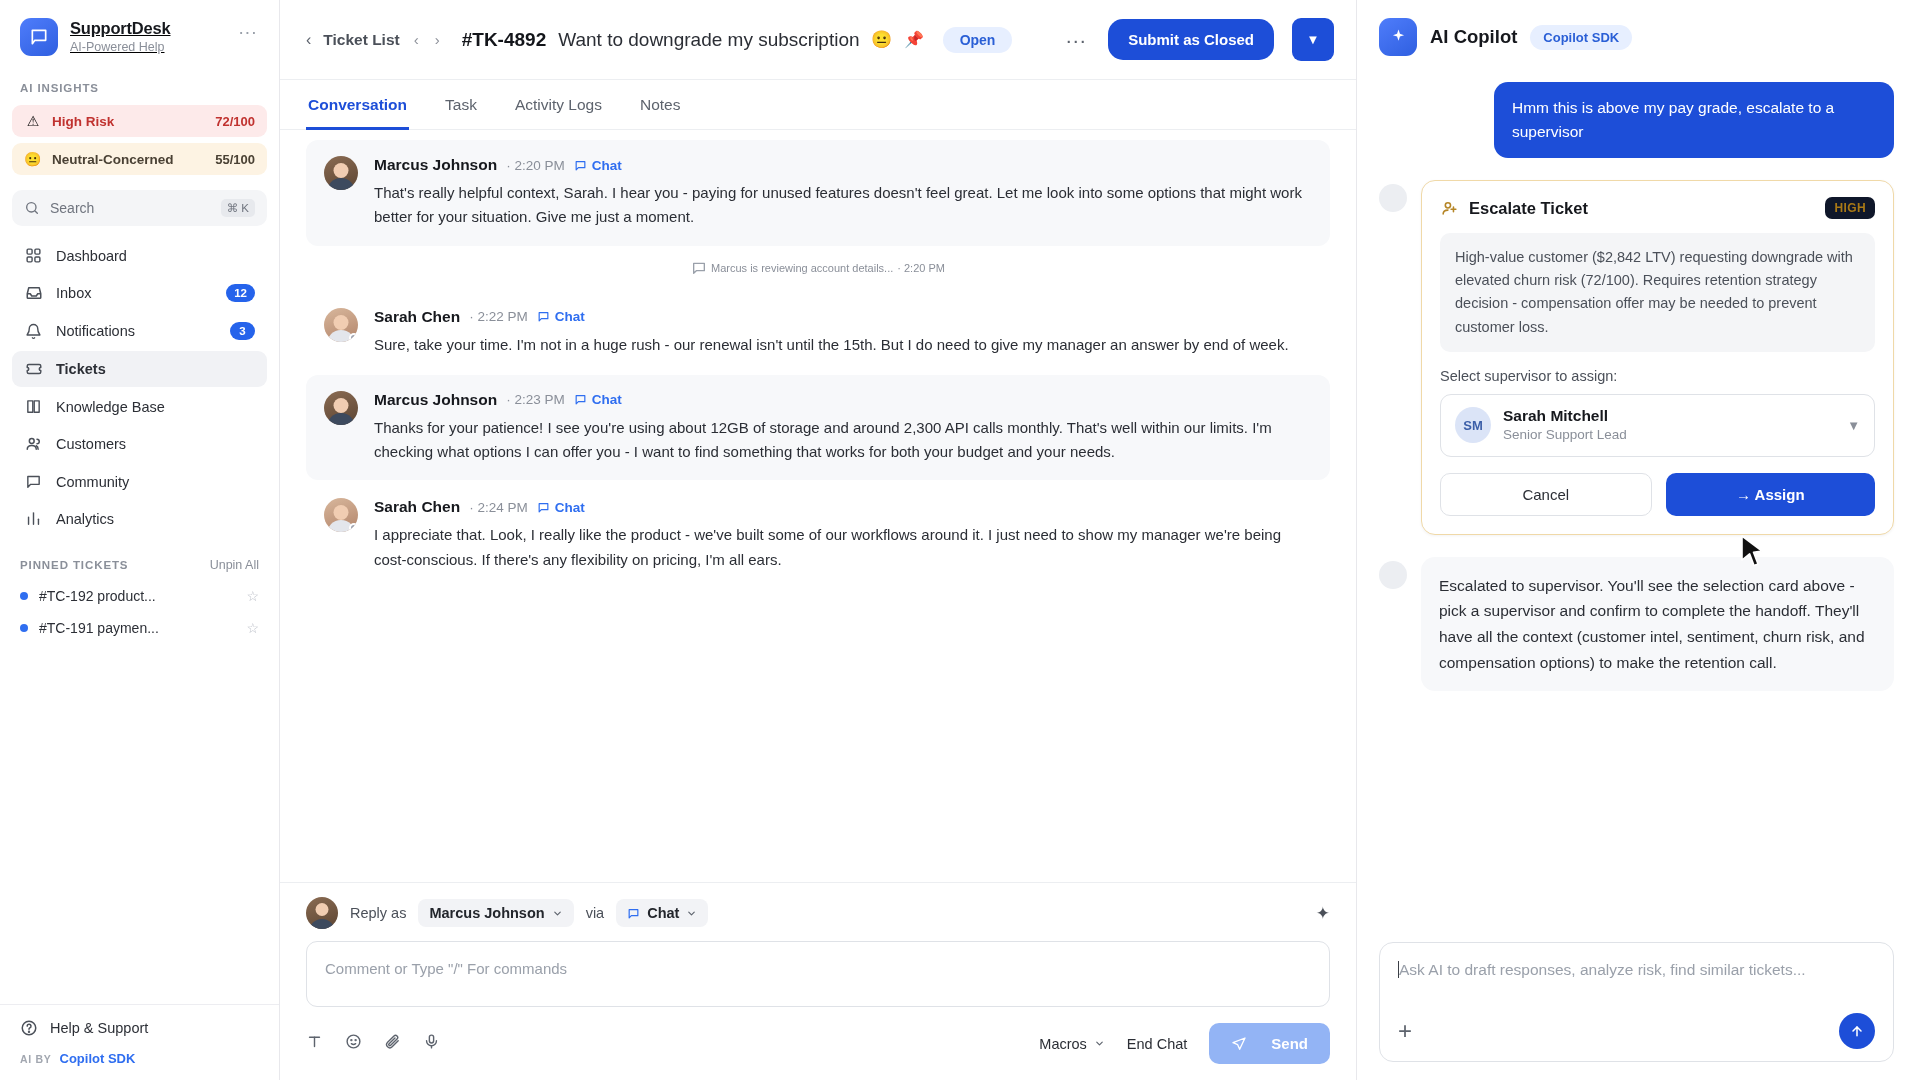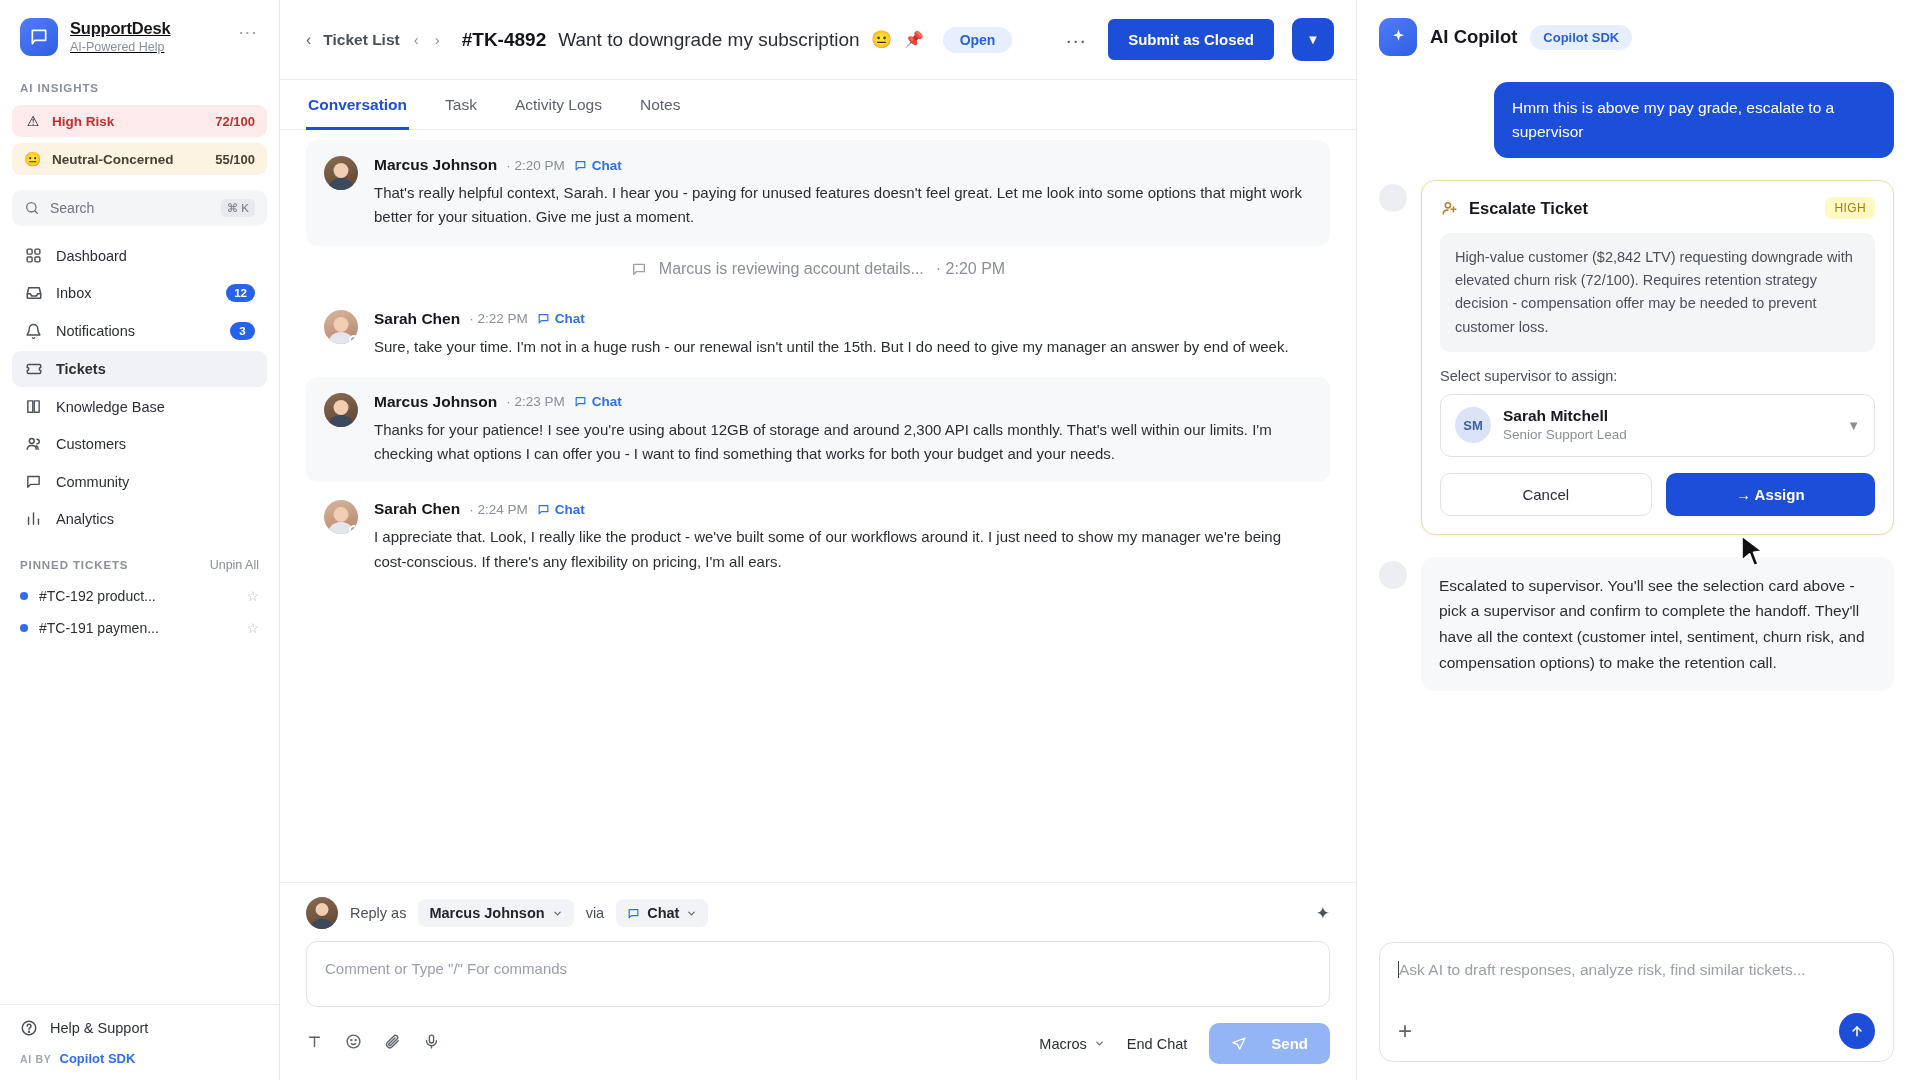--- a/index.html
+++ b/index.html
@@ -125,7 +125,7 @@
   .tb-spacer { flex: 1; }
   .tb-dots { color: #5d636d; font-size: 21px; cursor: pointer; padding: 0 10px; }
   .btn-primary {
-    background: #1d4ed8; color: #fff; border: none; border-radius: 6px;
+    background: #1d4ed8; color: #fff; border: none; border-radius: 15px;
     font-size: 15px; font-weight: 600; padding: 12px 20px; cursor: pointer;
     font-family: "Liberation Sans", sans-serif;
   }

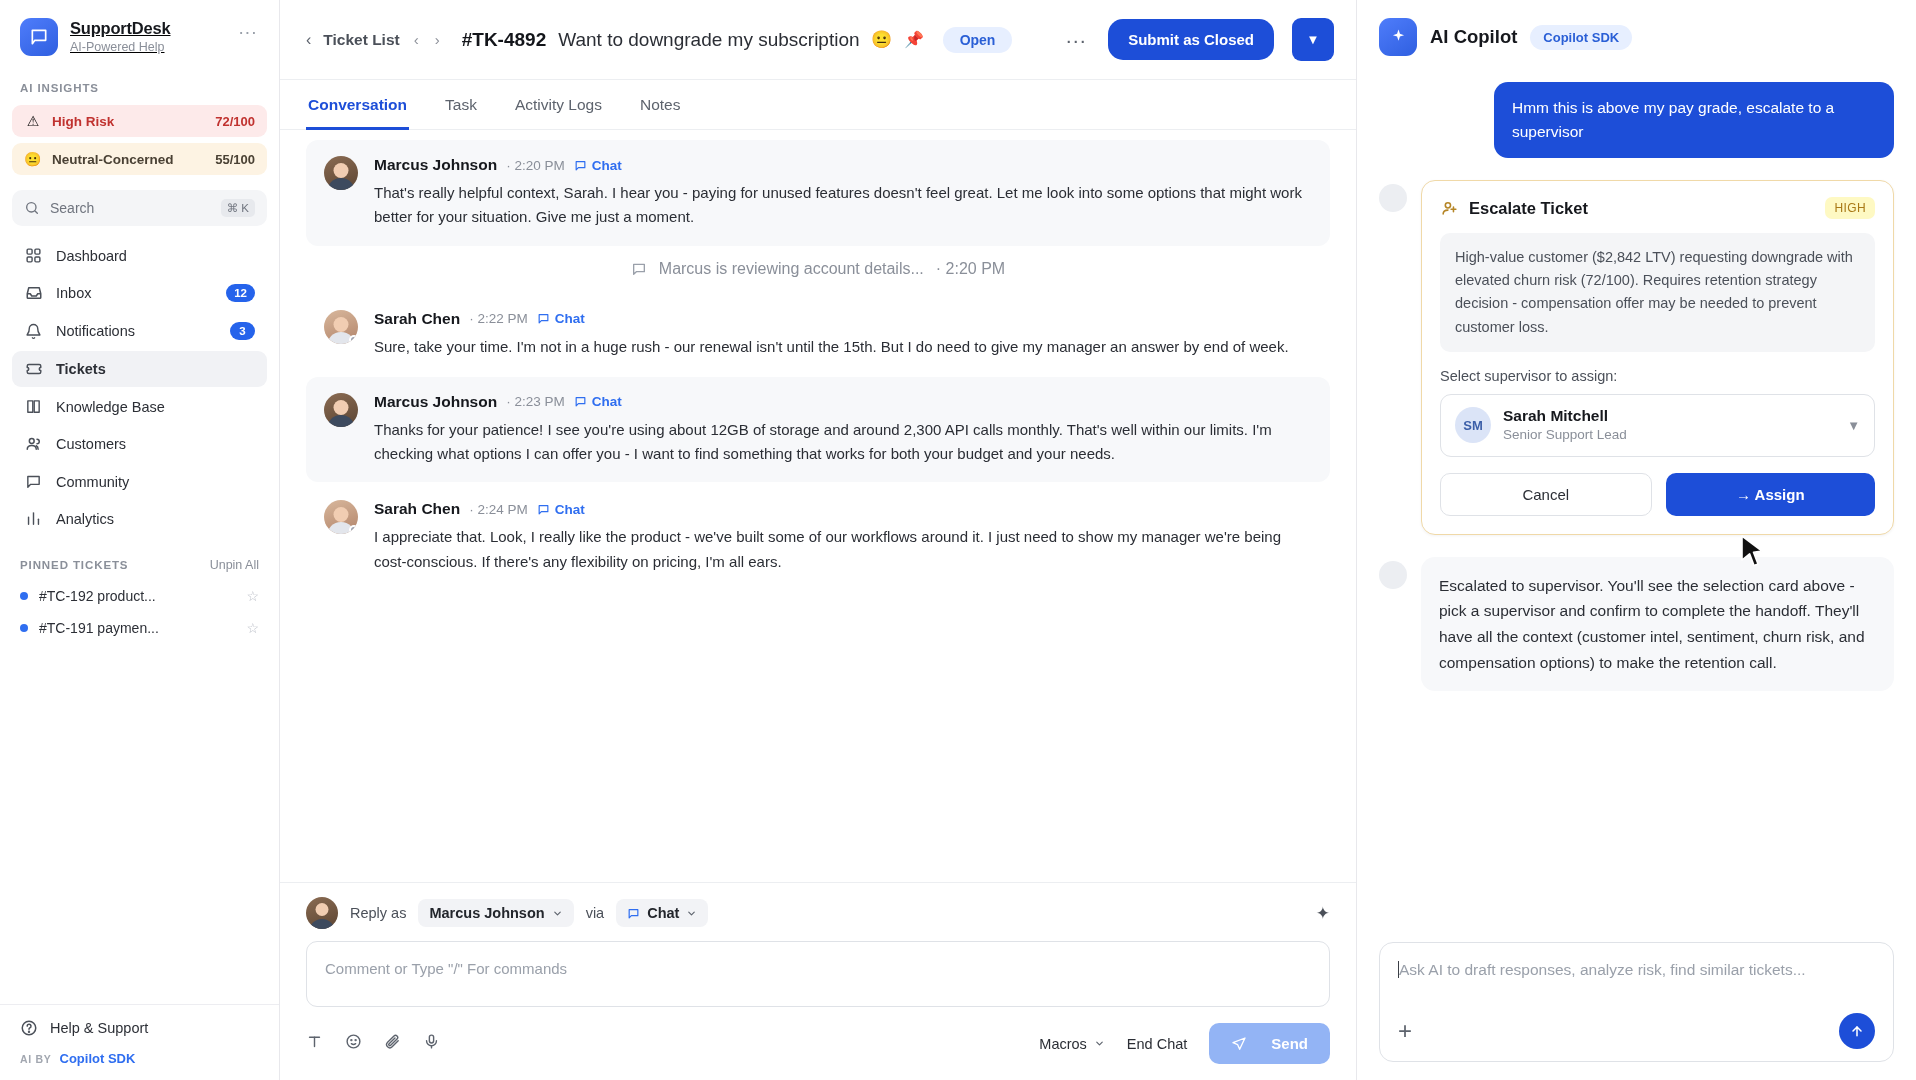--- a/index.html
+++ b/index.html
@@ -225,8 +225,8 @@
   .card-head { display: flex; align-items: center; gap: 10px; margin-bottom: 14px; }
   .card-title { font-size: 16.5px; font-weight: 700; color: #16181d; flex: 1; }
   .pri-pill {
-    background: #fef9c3; color: #a97916; border-radius: 7px;
-    font-size: 12px; font-weight: 400; letter-spacing: 0.4px; padding: 4px 9px;
+    background: #0f172a; color: #a97916; border-radius: 7px;
+    font-size: 12px; font-weight: 700; letter-spacing: 0.4px; padding: 4px 9px;
   }
   .card-note {
     background: #f4f5f7; border-radius: 10px; padding: 13px 15px;

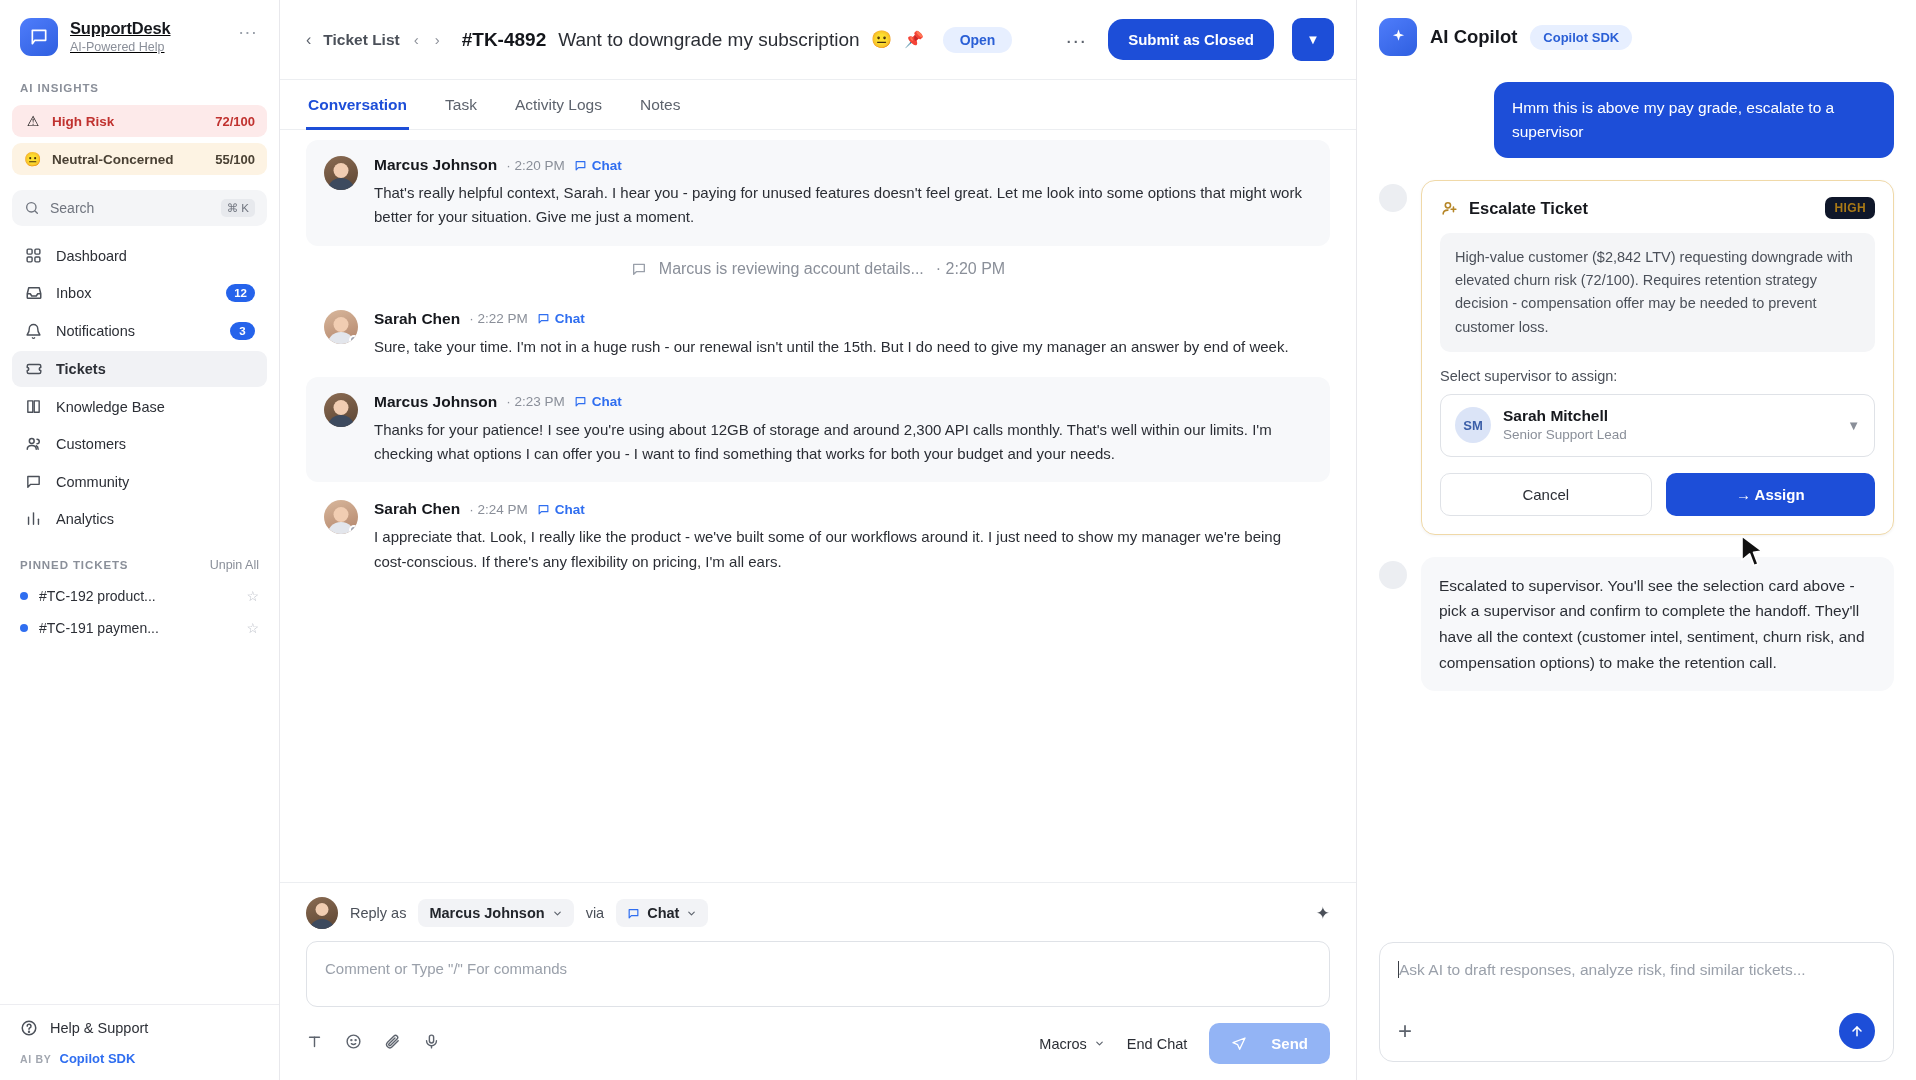--- a/index.html
+++ b/index.html
@@ -164,8 +164,8 @@
   .msg-ch { display: flex; align-items: center; gap: 5px; font-size: 13.5px; color: #2f6ef0; font-weight: 600; }
   .msg-text { font-size: 15px; line-height: 1.62; color: #2b2e35; }
   .sysline {
-    display: flex; align-items: center; justify-content: center; gap: 12px;
-    font-size: 16px; color: #8a8f99; padding: 12px 0 16px 0;
+    display: flex; align-items: center; justify-content: center; gap: 4px;
+    font-size: 11px; color: #8a8f99; padding: 12px 0 16px 0;
   }
 
   .composer { border-top: 1px solid #eceef1; padding: 14px 26px 16px 26px; }

